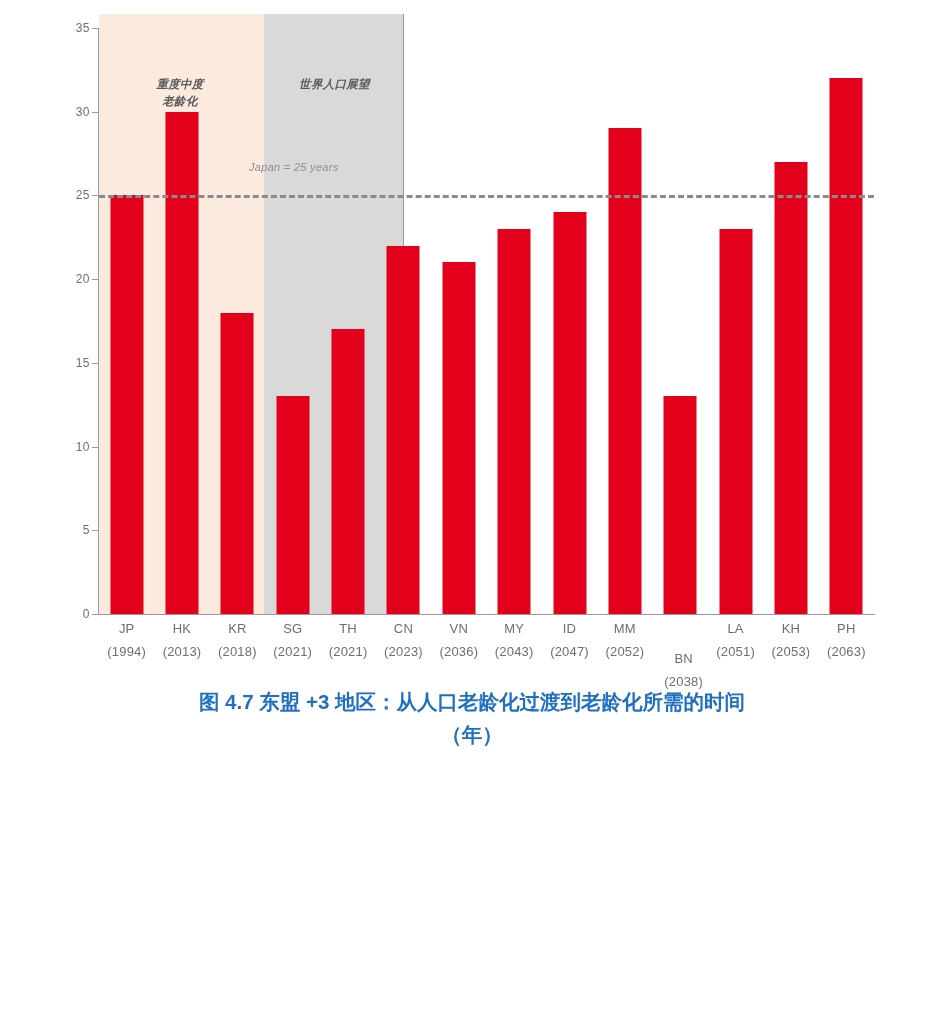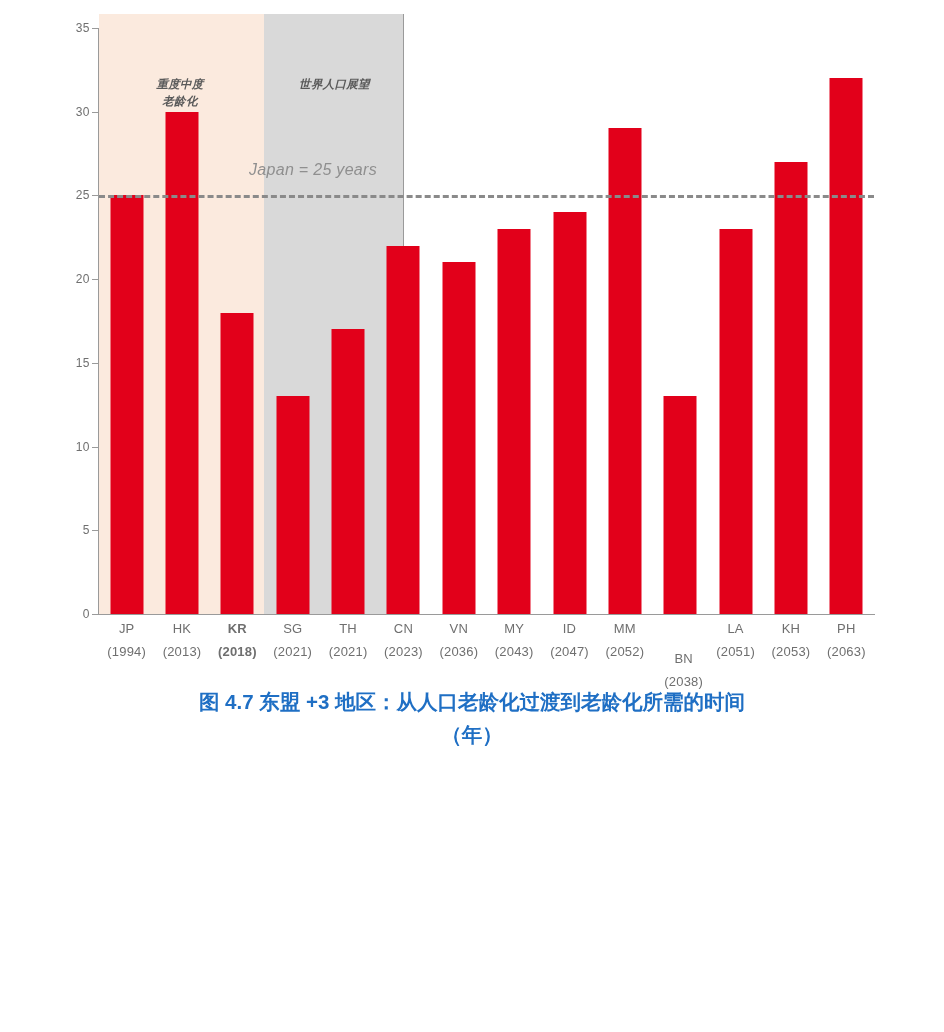--- a/index.html
+++ b/index.html
@@ -126,7 +126,7 @@
   .ref-label {
     position: absolute;
     font-family: "Liberation Sans", sans-serif;
-    font-size: 16px;
+    font-size: 11px;
     font-style: italic;
     color: #8f8f8f;
     letter-spacing: 0.3px;

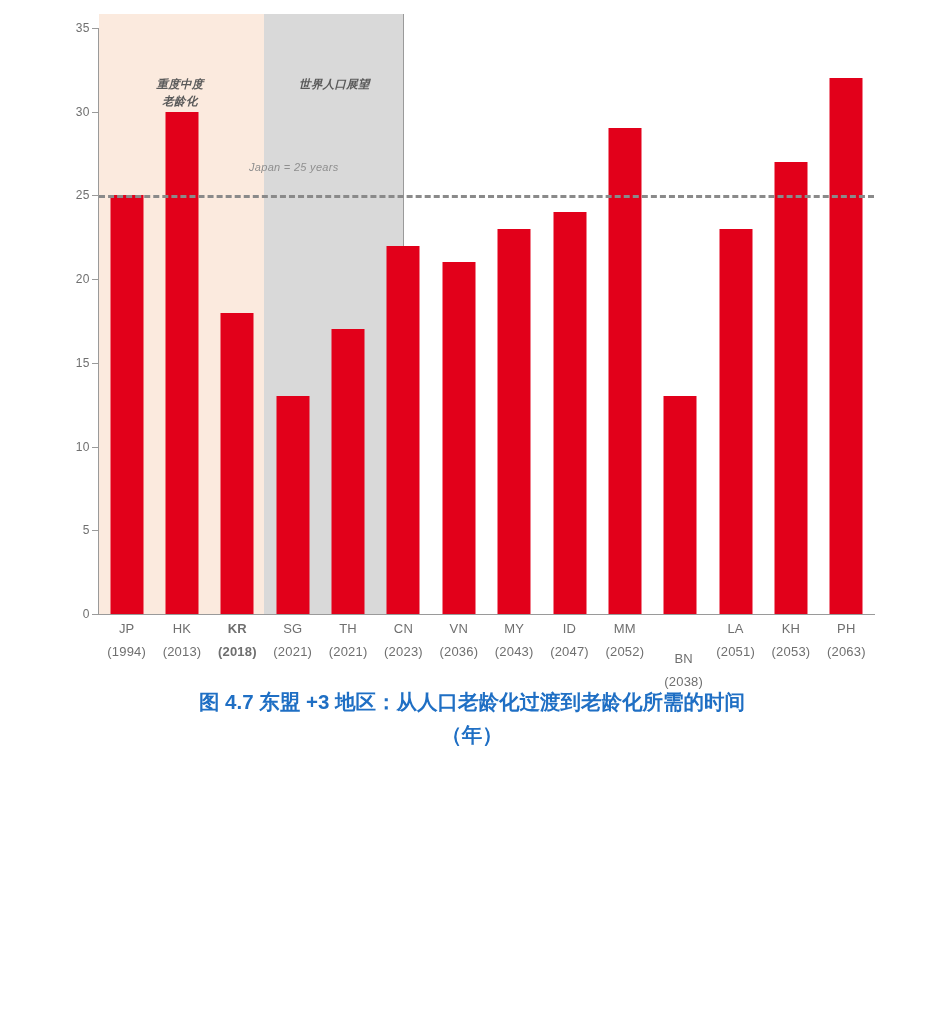--- a/index.html
+++ b/index.html
@@ -309,7 +309,7 @@
             <div>HK</div>
             <div>(2013)</div>
           </div>
-          <div class="x-label" style="left: 110.714px; width: 55.3571px; font-weight: bold;">
+          <div class="x-label" style="left: 110.714px; width: 55.3571px;">
             <div>KR</div>
             <div>(2018)</div>
           </div>

